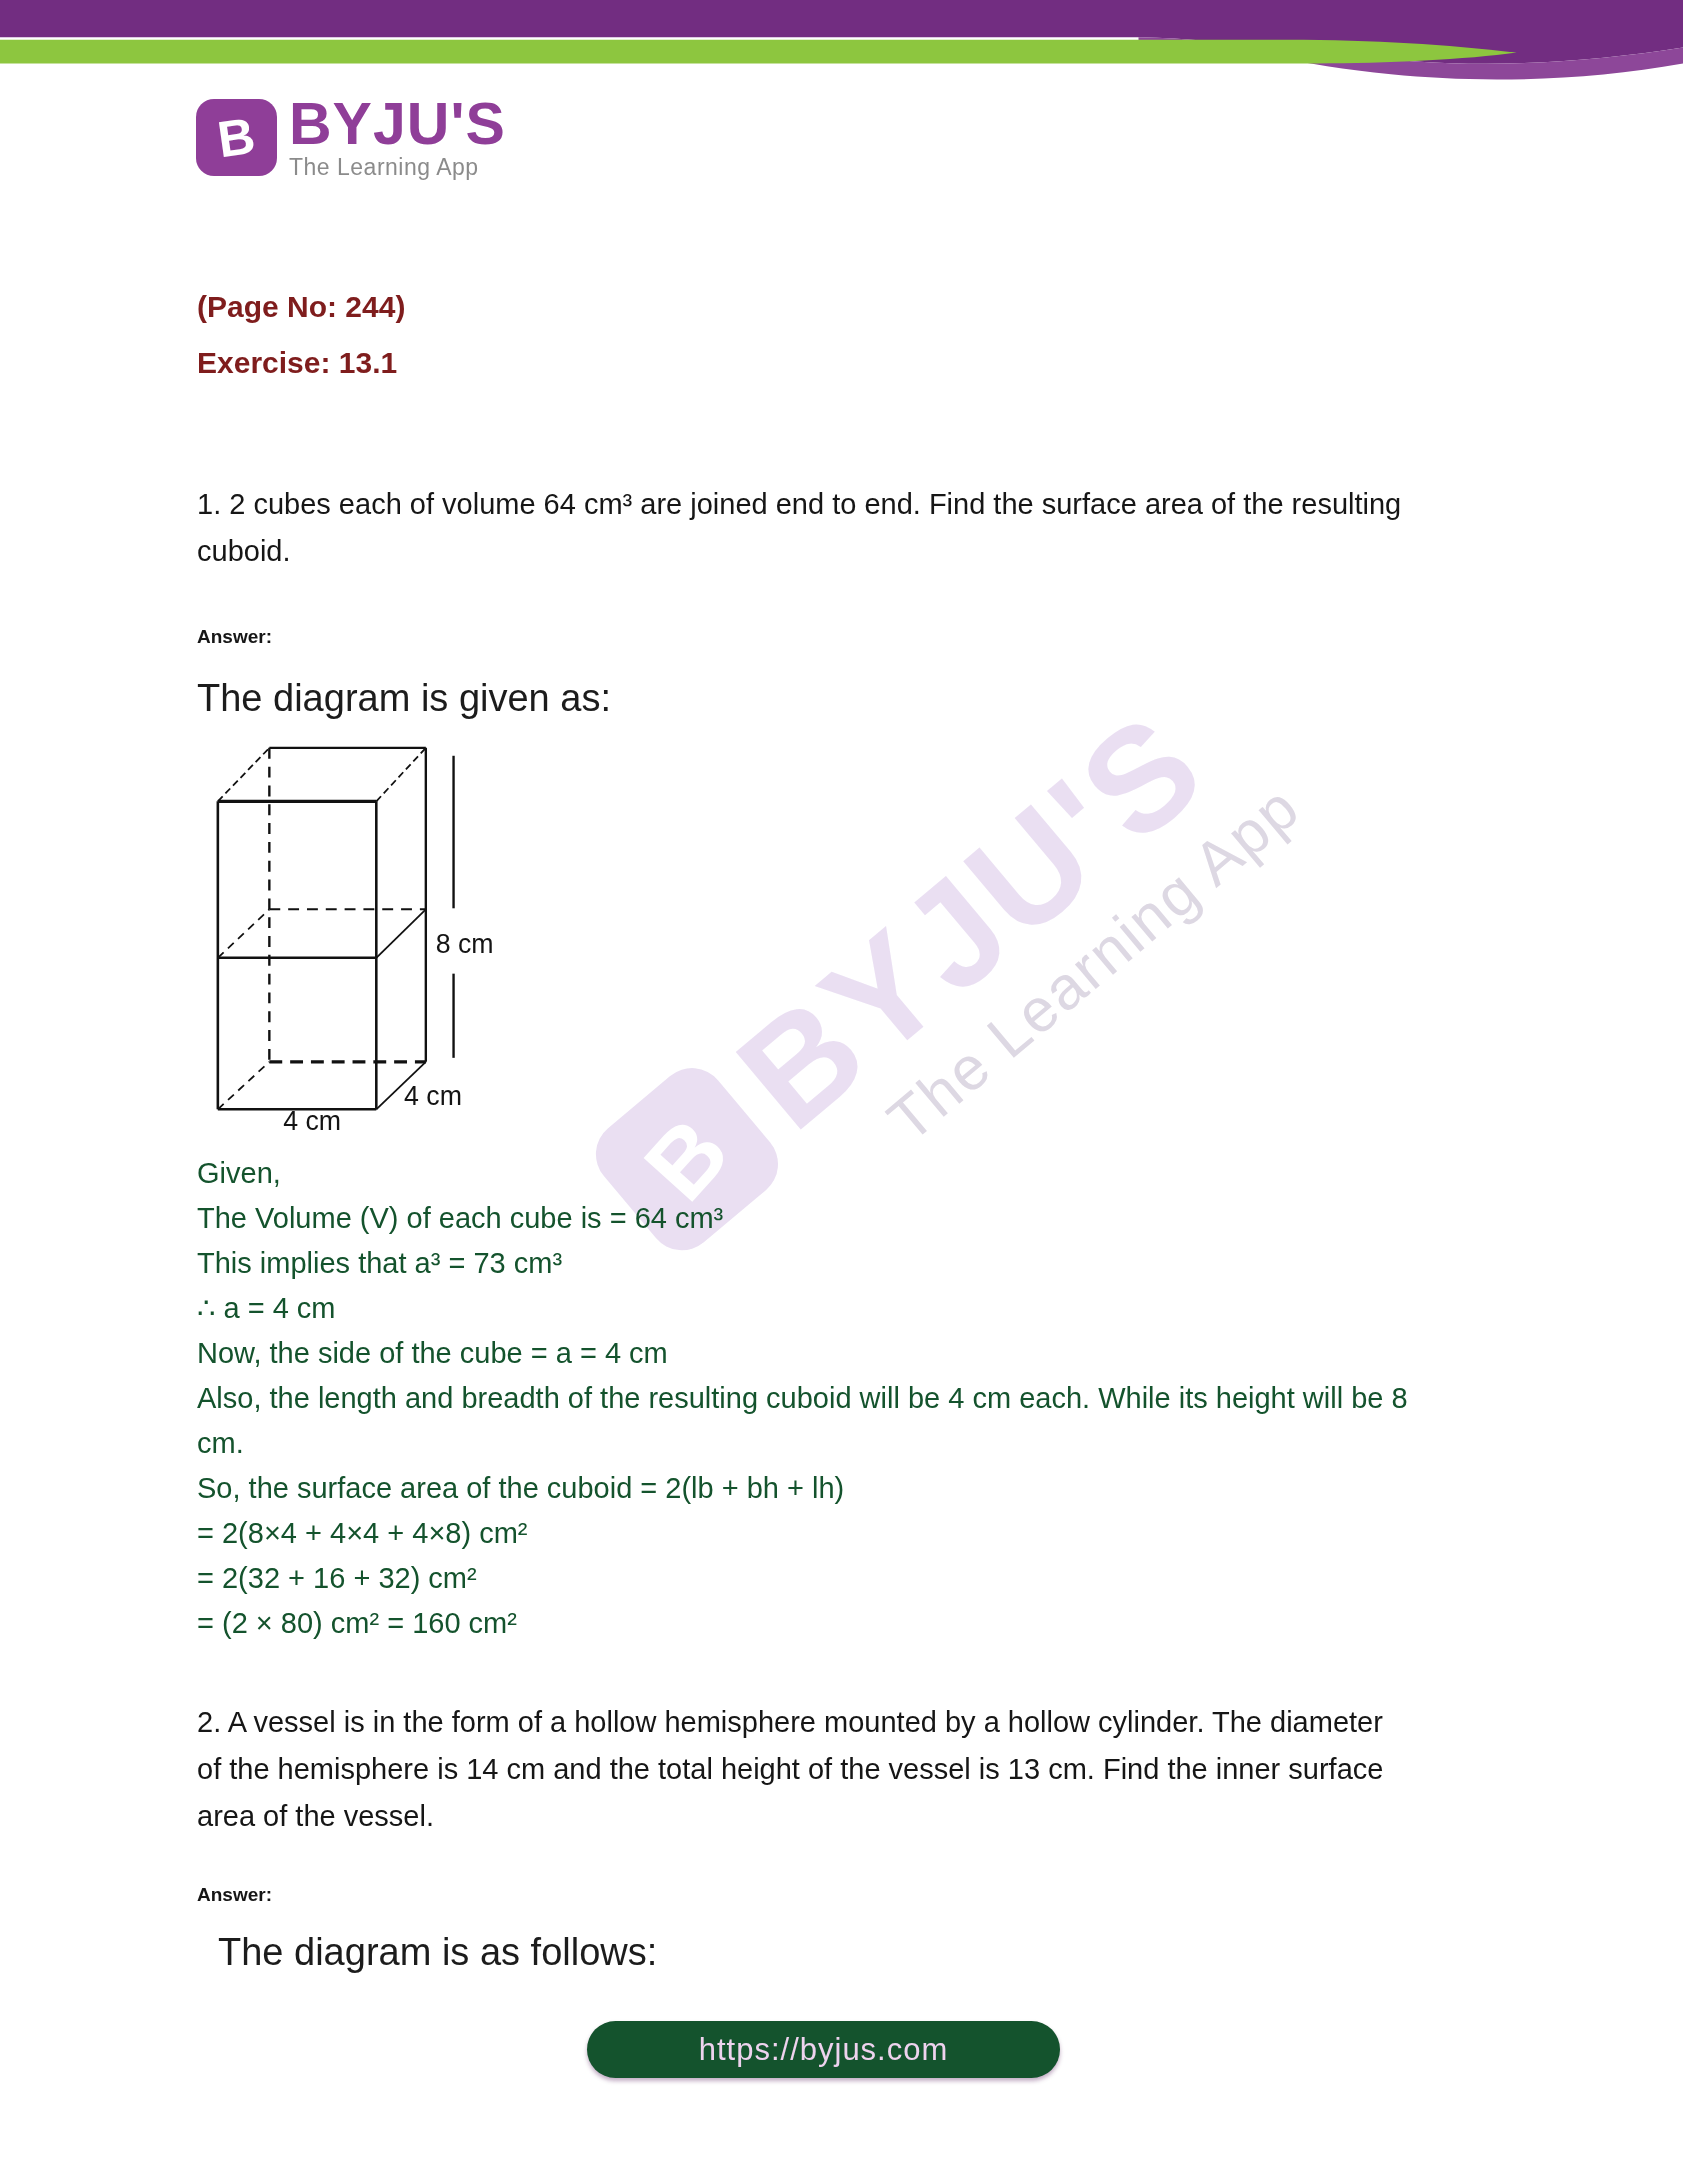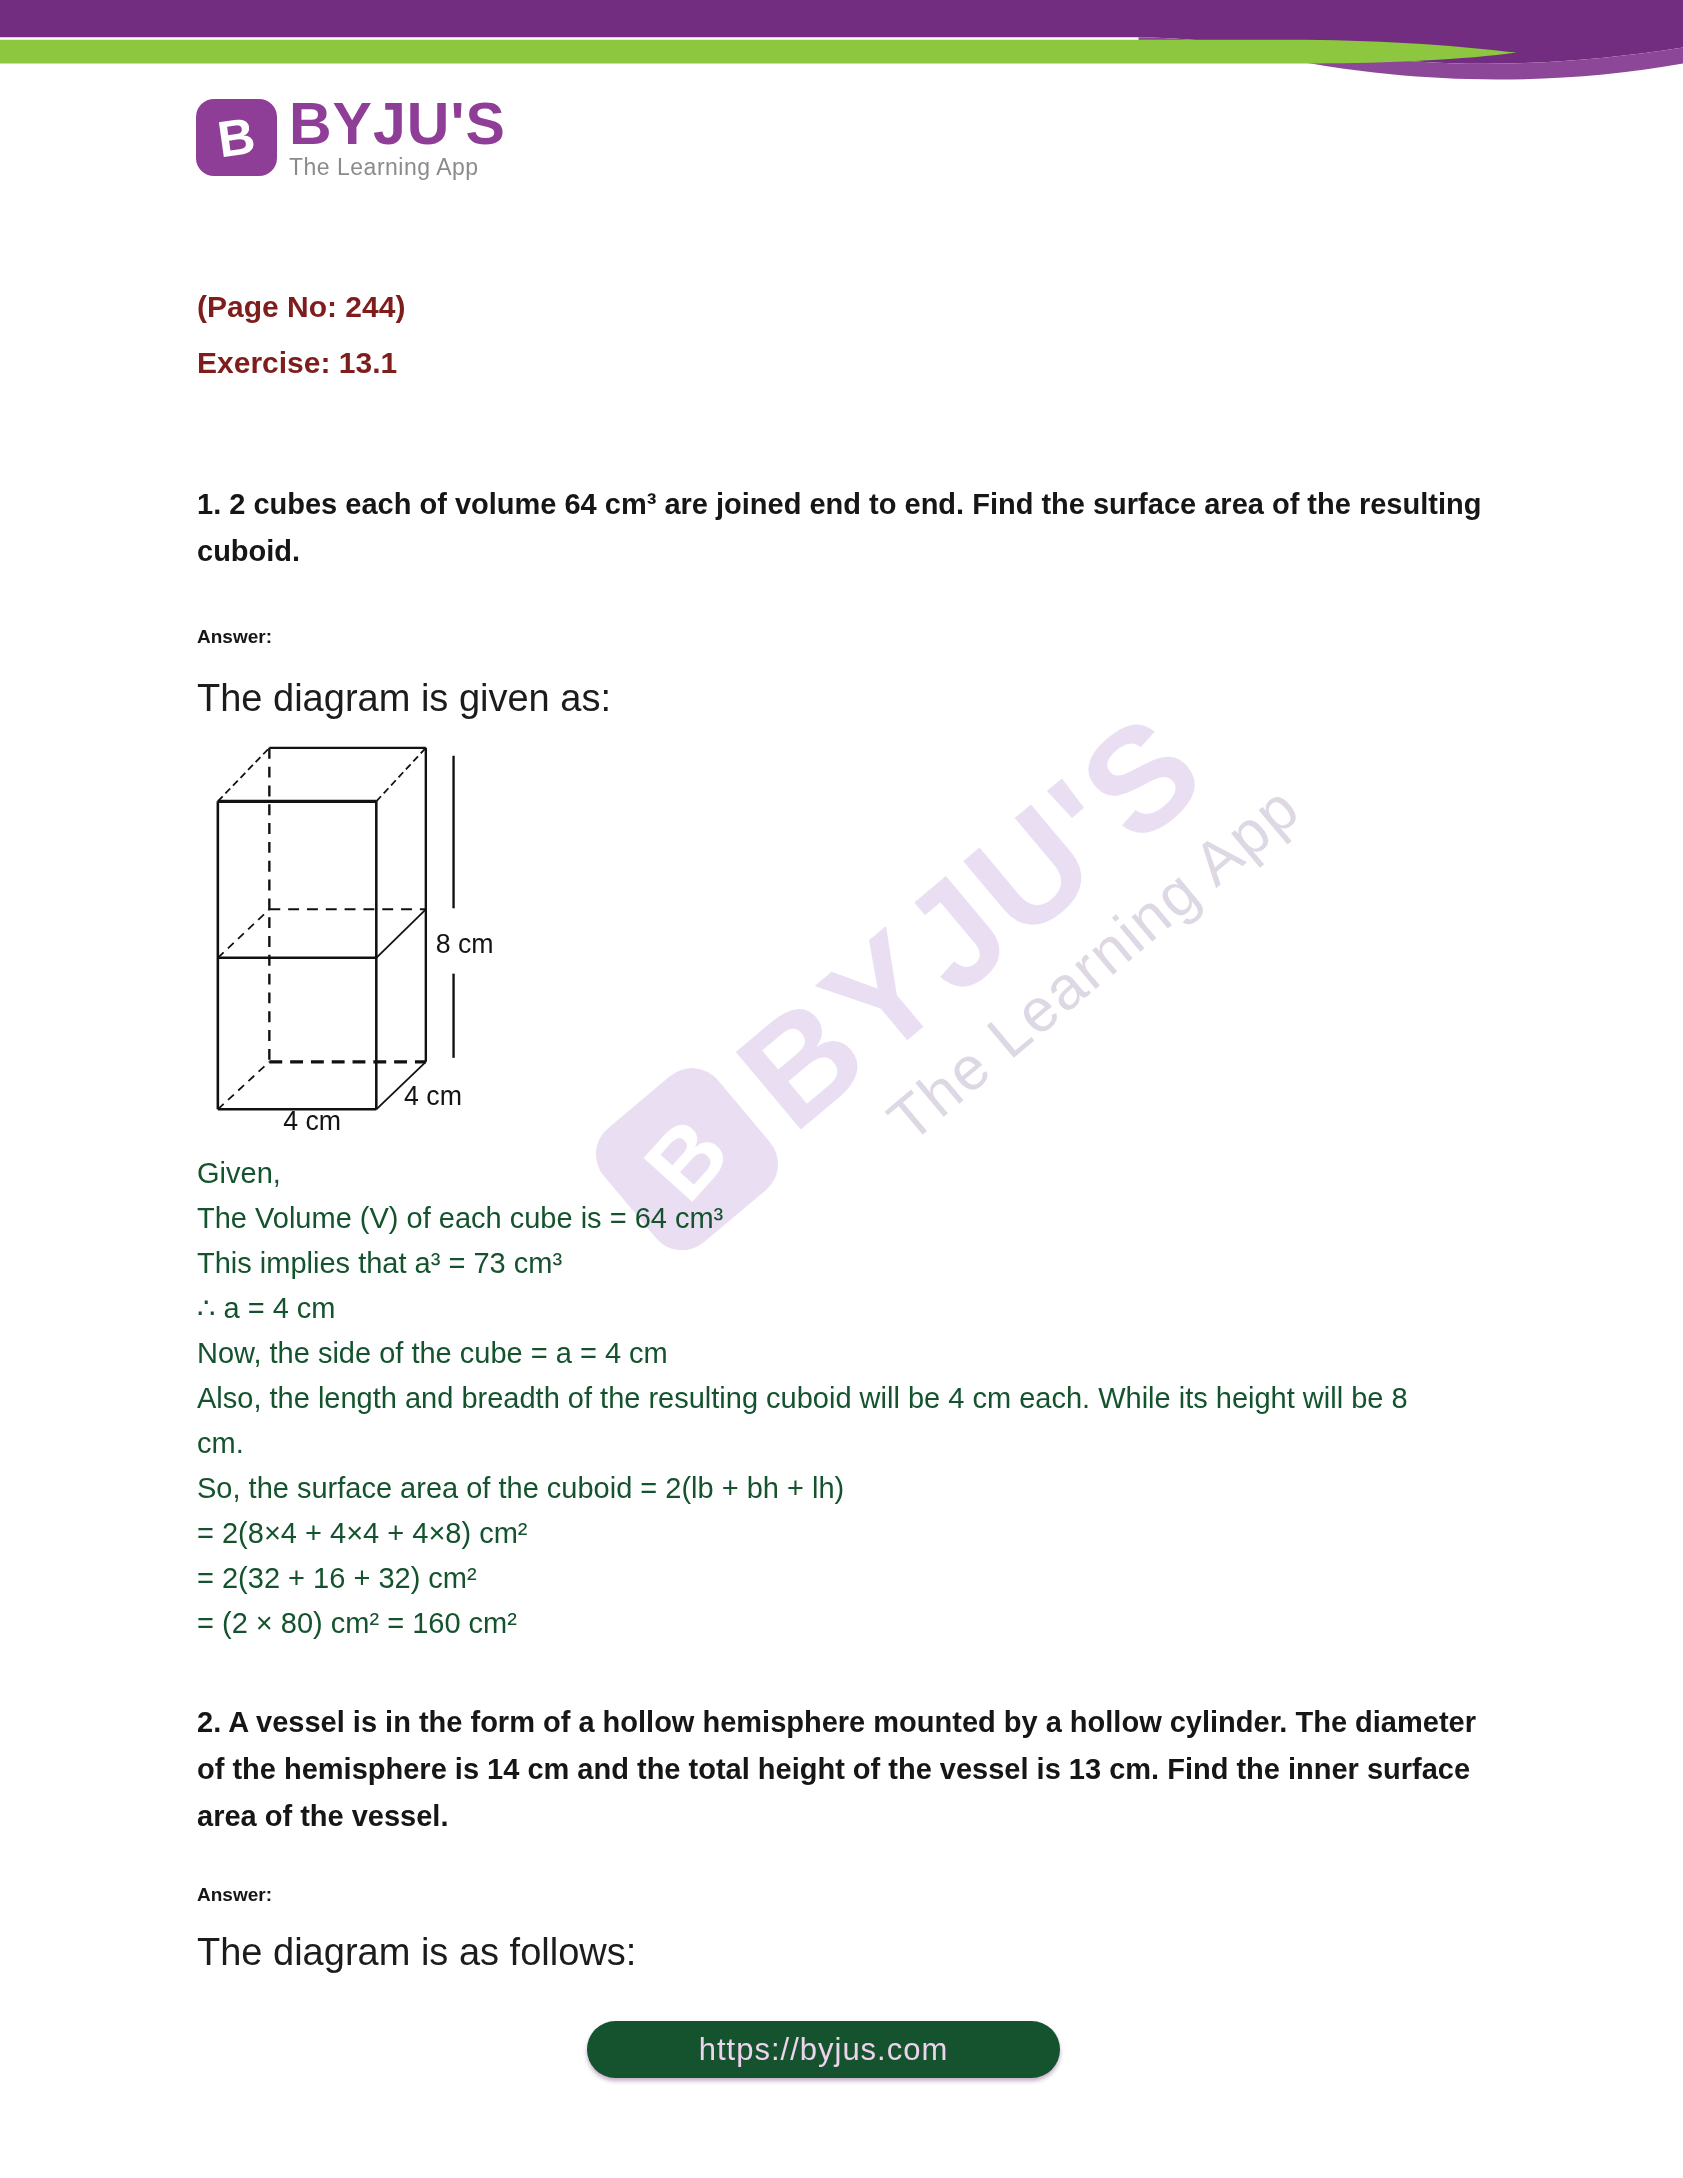--- a/index.html
+++ b/index.html
@@ -25,7 +25,7 @@
   
   .blue-label{position:absolute;left:197px;font-size:30px;font-weight:bold;color:#7f1d1d;z-index:2;}
   
-  .qline{font-size:29px;font-weight:bold;color:#161616;line-height:47px;}
+  .qline{font-size:29px;font-weight:normal;color:#161616;line-height:47px;}
   .q-block{position:absolute;left:197px;width:1346px;z-index:2;}
   .ans-label{position:absolute;left:197px;font-size:19px;font-weight:bold;color:#161616;z-index:2;}
   .ans-intro{position:absolute;left:197px;font-size:38px;color:#1c1c1c;z-index:2;}

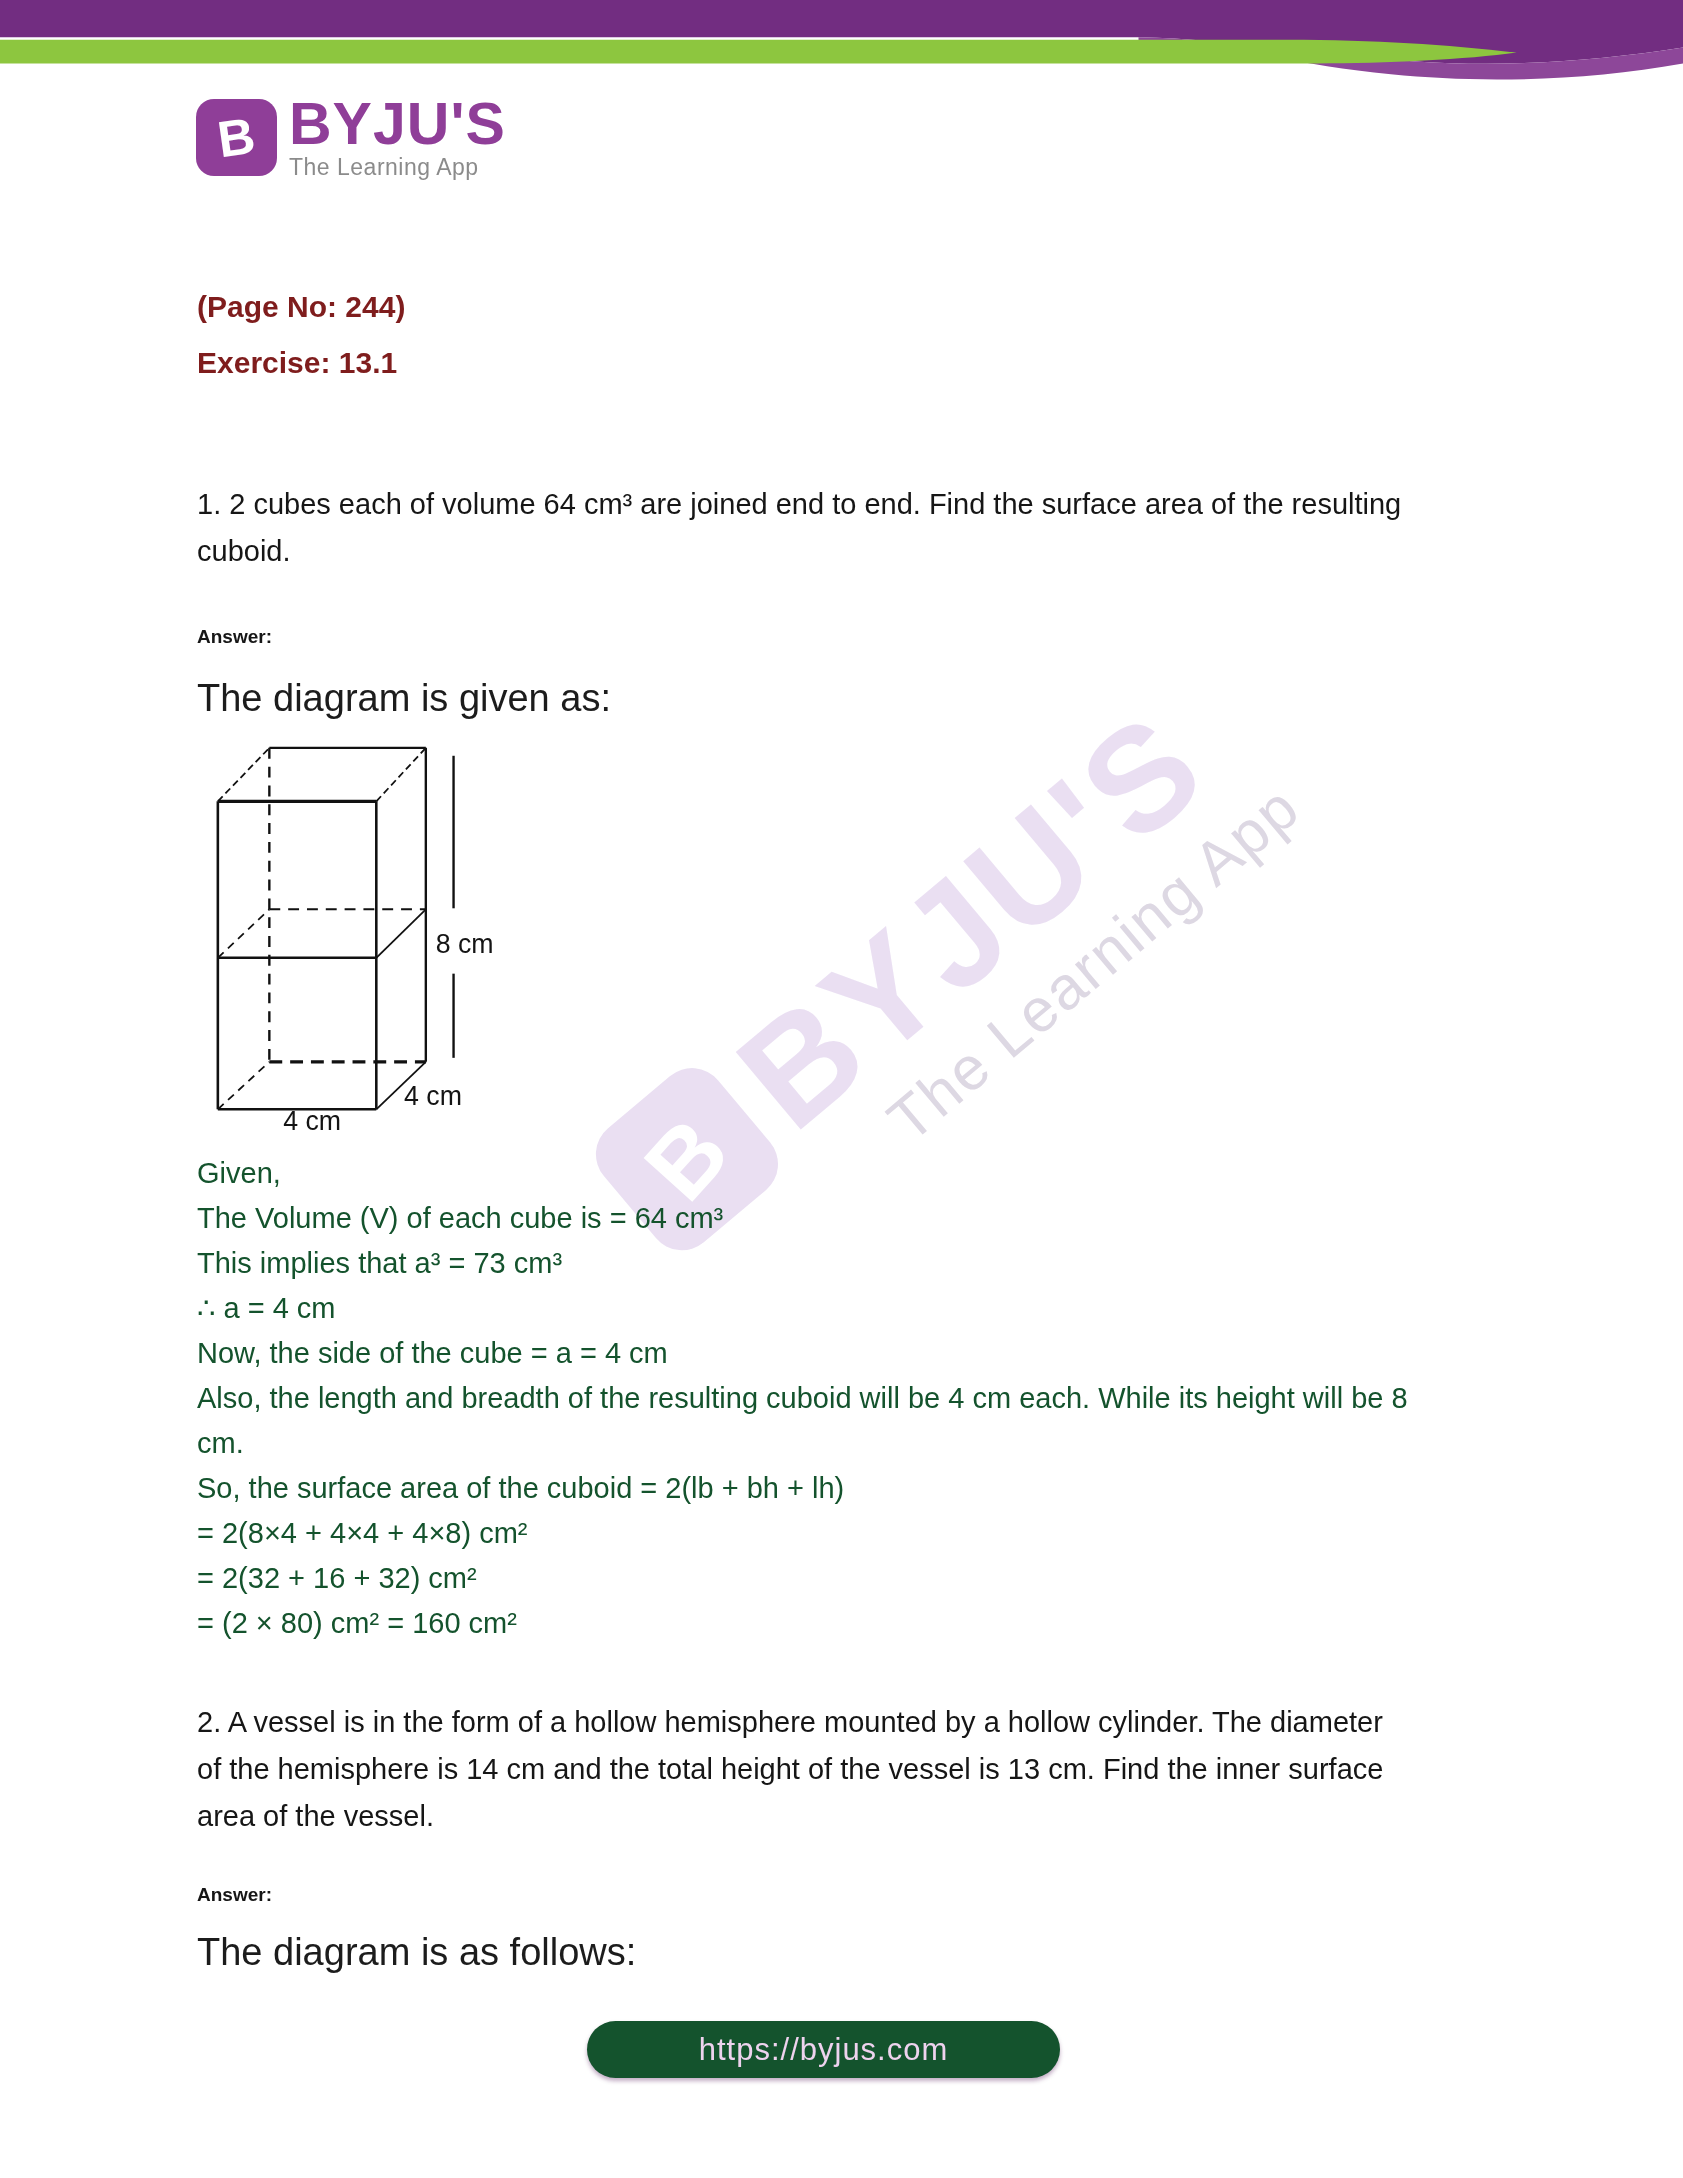--- a/index.html
+++ b/index.html
@@ -149,7 +149,7 @@
   </div>
 
   <div class="ans-label" style="top:1884px;">Answer:</div>
-  <div class="ans-intro" style="top:1931px;">The diagram is as follows:</div>
+  <div class="ans-intro" style="top:1931px;margin-left:21px;">The diagram is as follows:</div>
 
   <div class="url-button">
     <span class="url-text">https://byjus.com</span>

